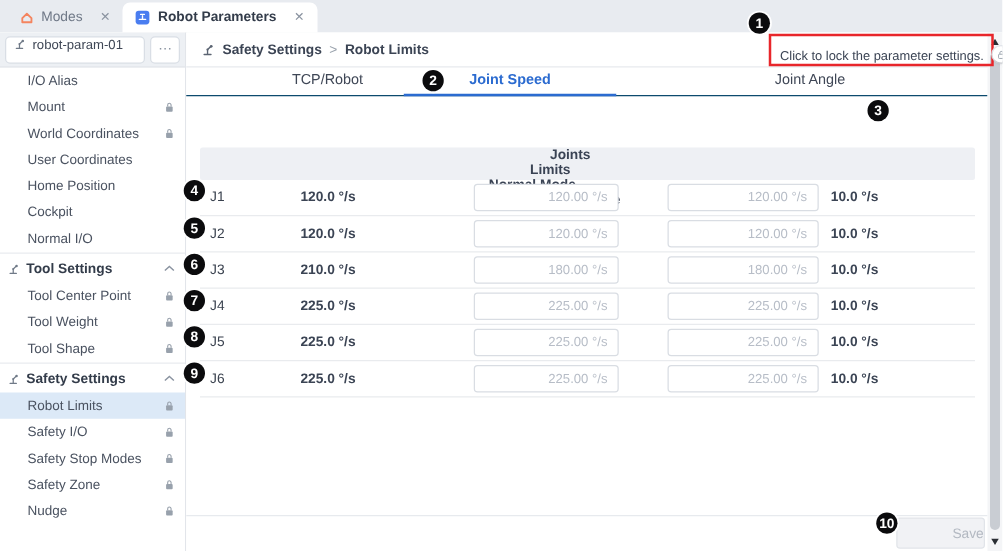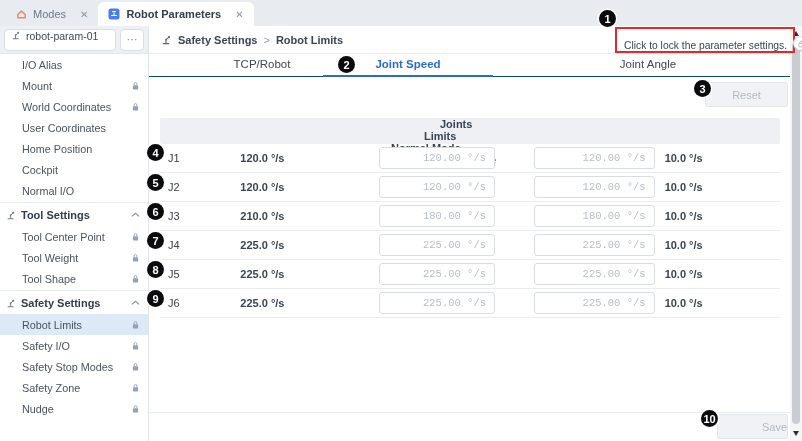--- a/index.html
+++ b/index.html
@@ -283,7 +283,6 @@
       <span class="ptab-underline"></span>
     </div>
 
-    <button class="btn reset-btn">Reset</button>
 
     <div class="tbl">
       <div class="tr head">

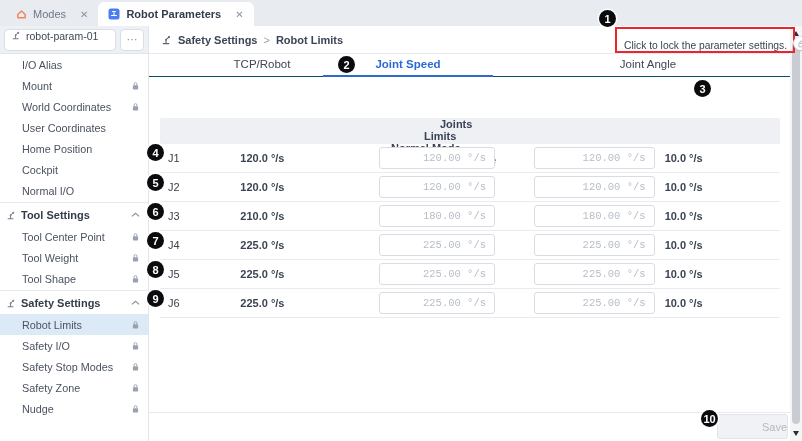--- a/index.html
+++ b/index.html
@@ -53,7 +53,7 @@
   .c5 { width:130px; padding-left:8px; font-weight:bold; }
   .tr.head .c2, .tr.head .c5 { font-weight:bold; }
   .tr.row .c1 { font-weight:normal; color:#39414e; }
-  .val-input { margin-left:auto; height:22px; border:1px solid #d9dde3; border-radius:3px; background:#fff; text-align:right; padding-right:8px; font-size:10.5px; color:#b7bdc7; font-family:Liberation Mono, monospace; }
+  .val-input { margin-left:auto; height:22px; border:1px solid #d9dde3; border-radius:3px; background:#fff; text-align:right; padding-right:8px; font-size:10.5px; color:#b7bdc7; font-family:Liberation Sans, sans-serif; }
   .c3 .val-input { width:116px; margin-right:1px; }
   .c4 .val-input { width:121px; margin-right:2px; }
 

